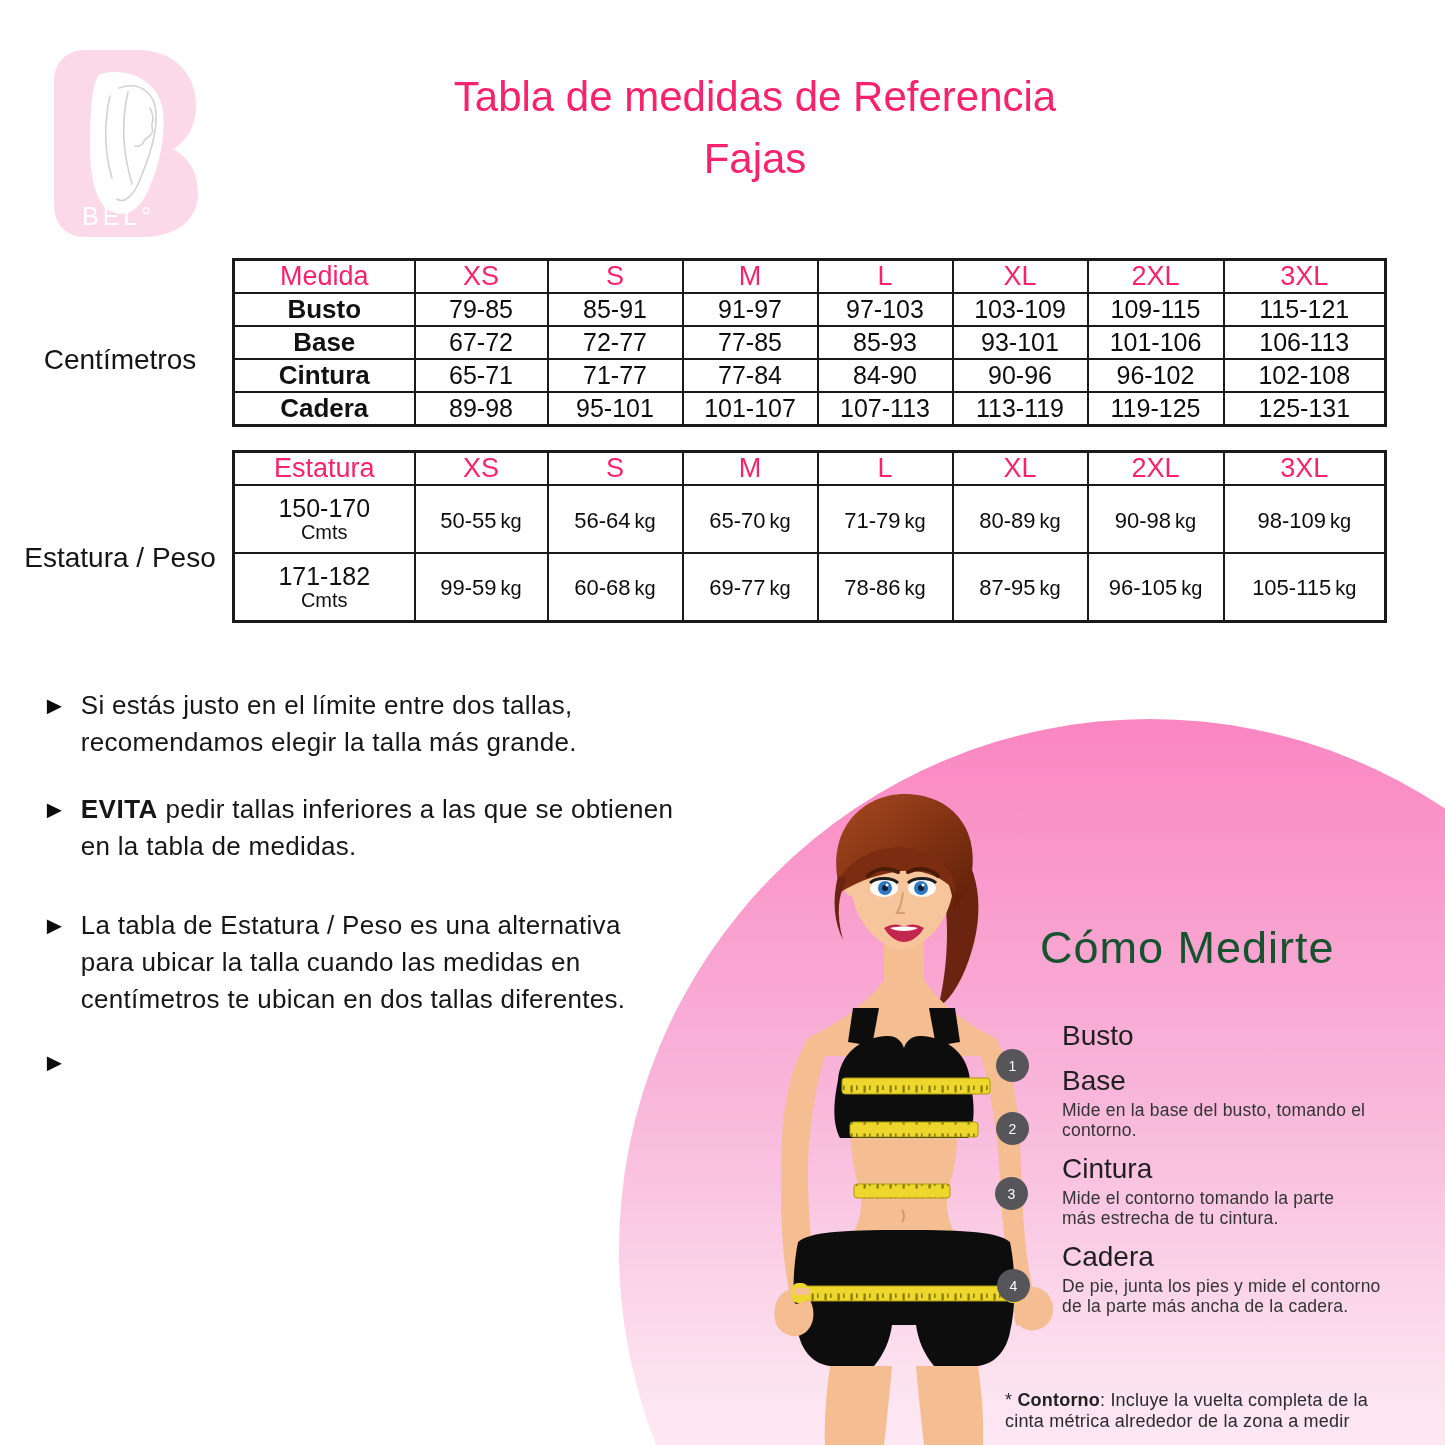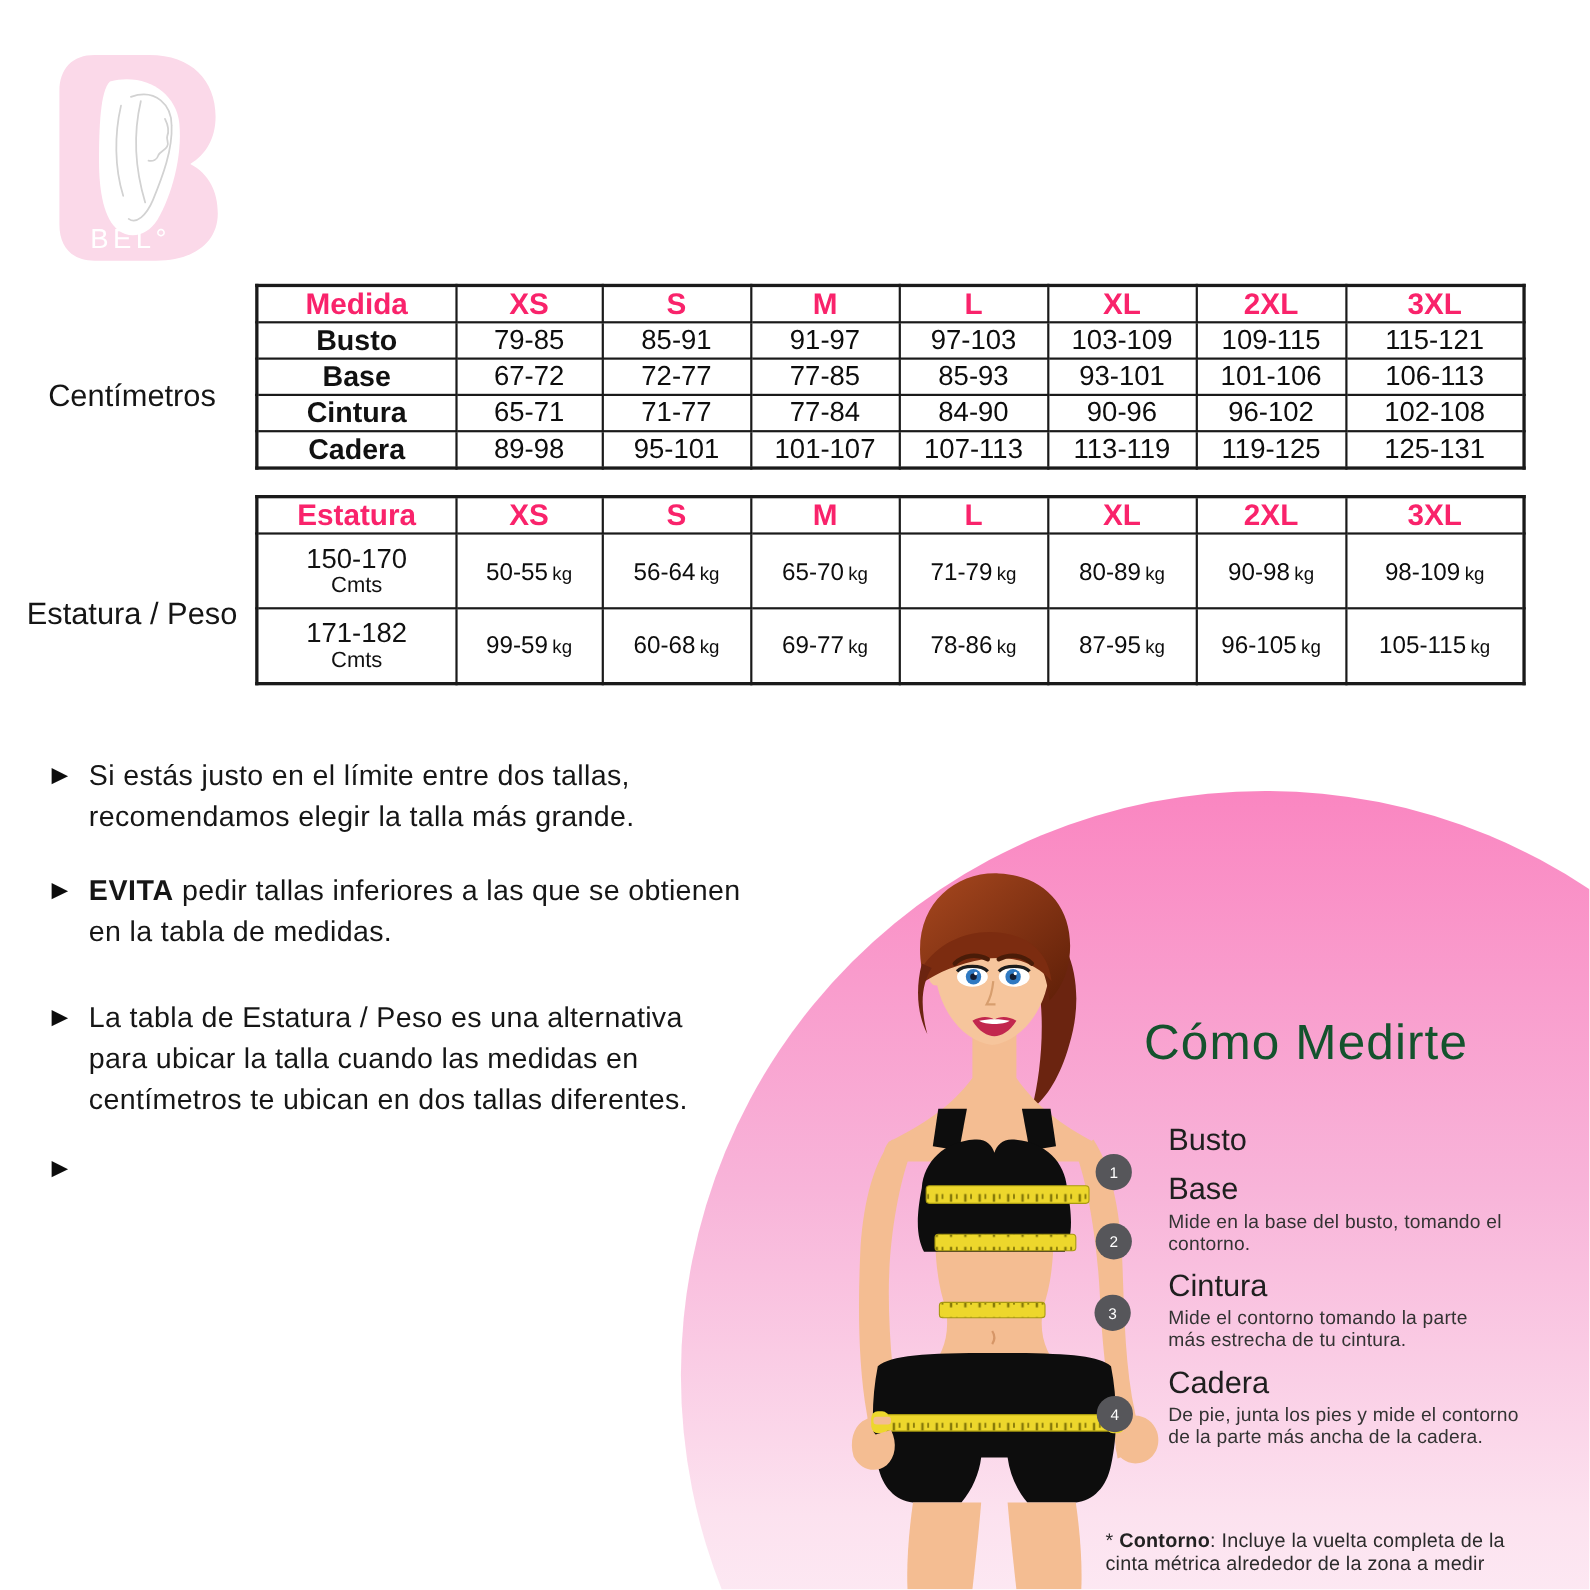--- a/index.html
+++ b/index.html
@@ -92,6 +92,10 @@
     <text x="38" y="179" font-size="25" letter-spacing="4" fill="#ffffff" font-family="Liberation Sans, DejaVu Sans, sans-serif">BEL°</text>
   </svg>
 
+  <div class="title">
+    <div>Tabla de medidas de Referencia</div>
+    <div>Fajas</div>
+  </div>
 
   <div class="side-label cm">Centímetros</div>
   <div class="side-label hw">Estatura / Peso</div>

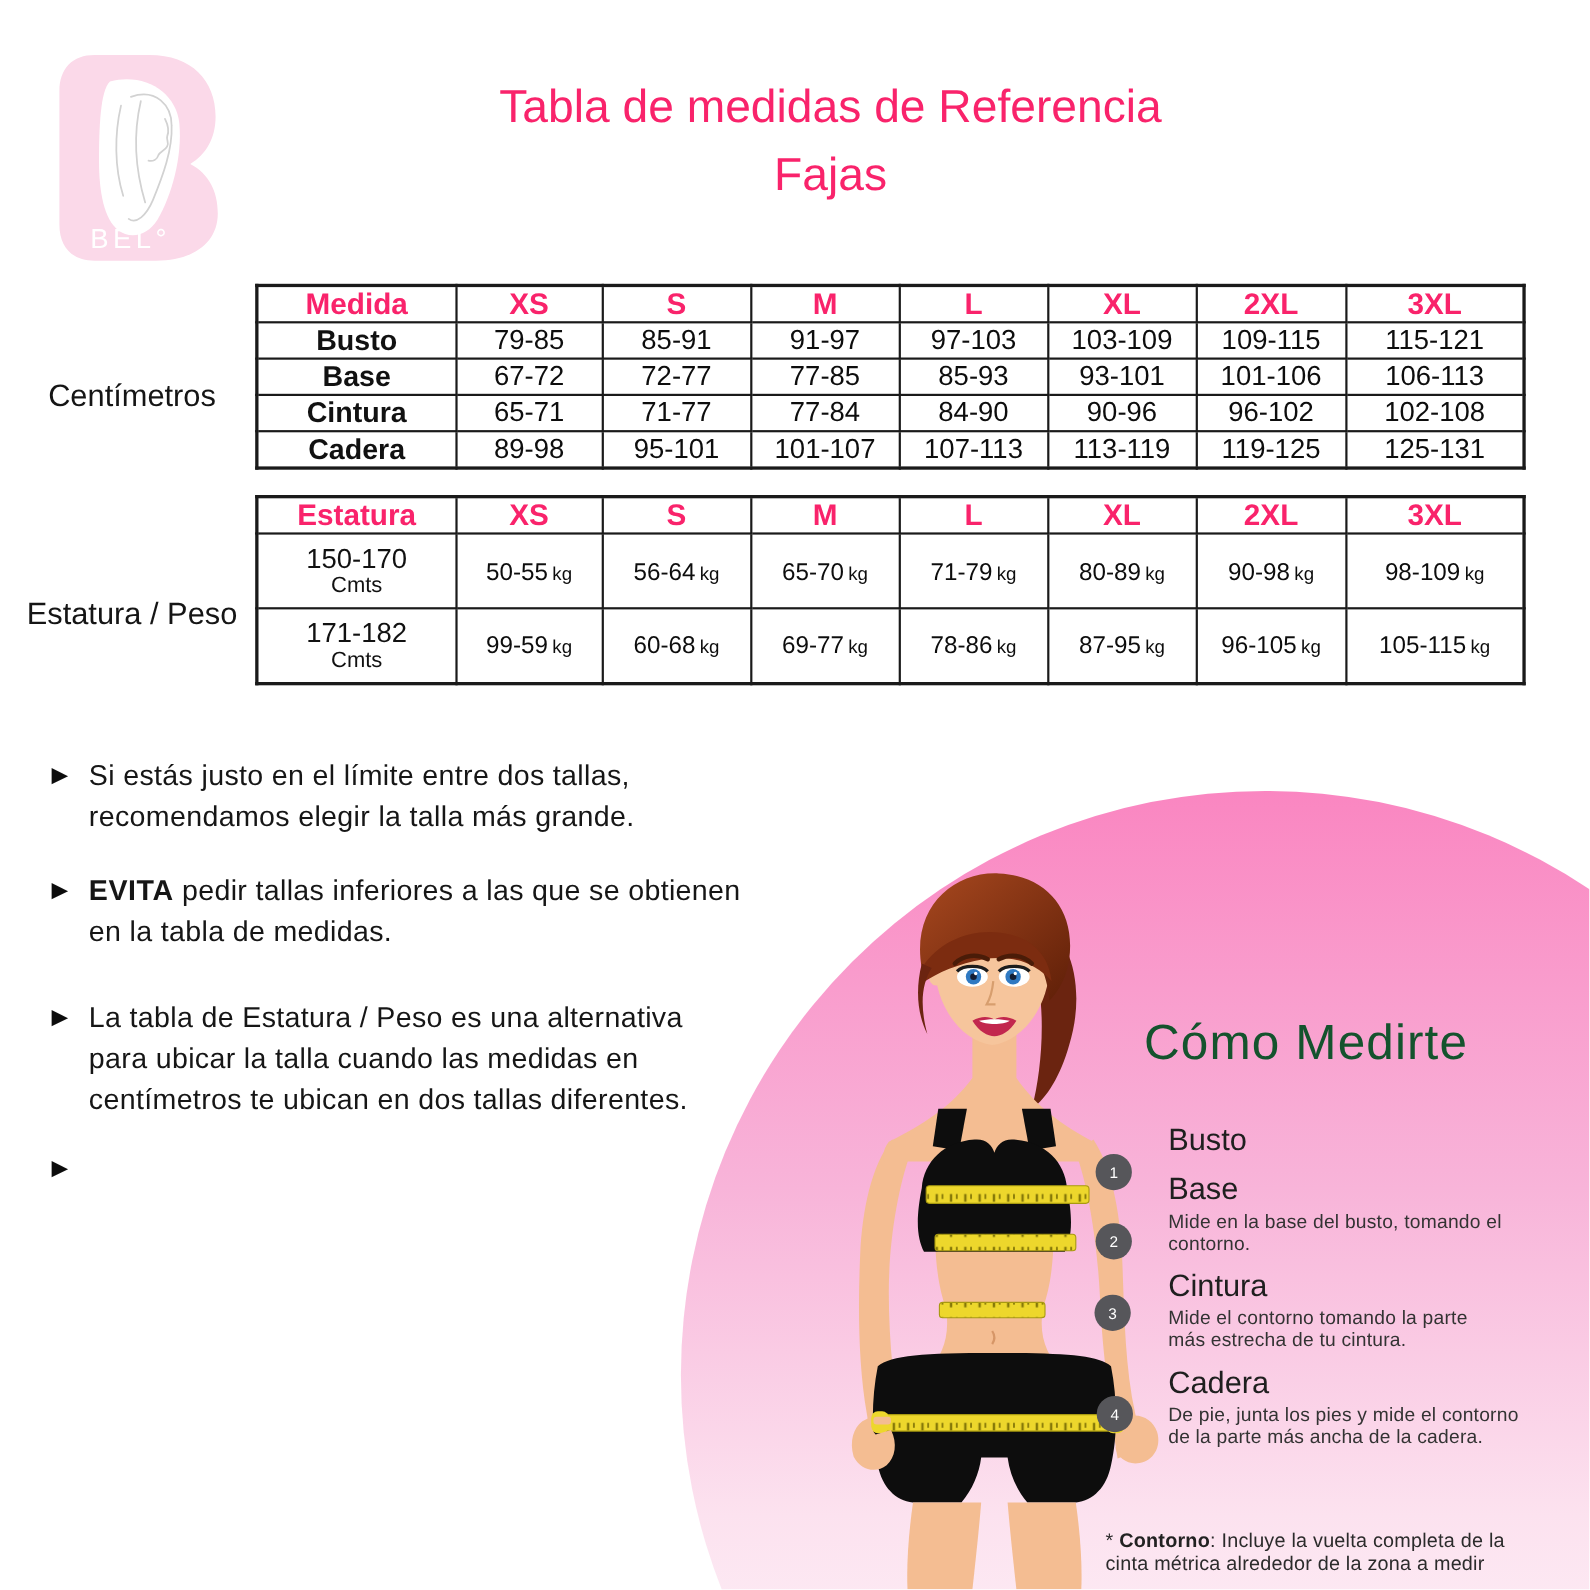--- a/index.html
+++ b/index.html
@@ -28,7 +28,7 @@
   .t1 tr.hdr{height:33px;}
   .t2 tr.hdr{height:33px;}
   .t2 tr.data{height:68px;}
-  th.pink{color:#F9236B;font-size:27px;font-weight:bold;}
+  th.pink{color:#F9236B;font-size:27px;font-weight:normal;}
   td.rowlabel{font-weight:bold;font-size:26px;text-align:left;padding-left:8px;}
   td.val{font-size:25px;color:#0d0d0d;}
   .range{font-size:25px;line-height:26px;}

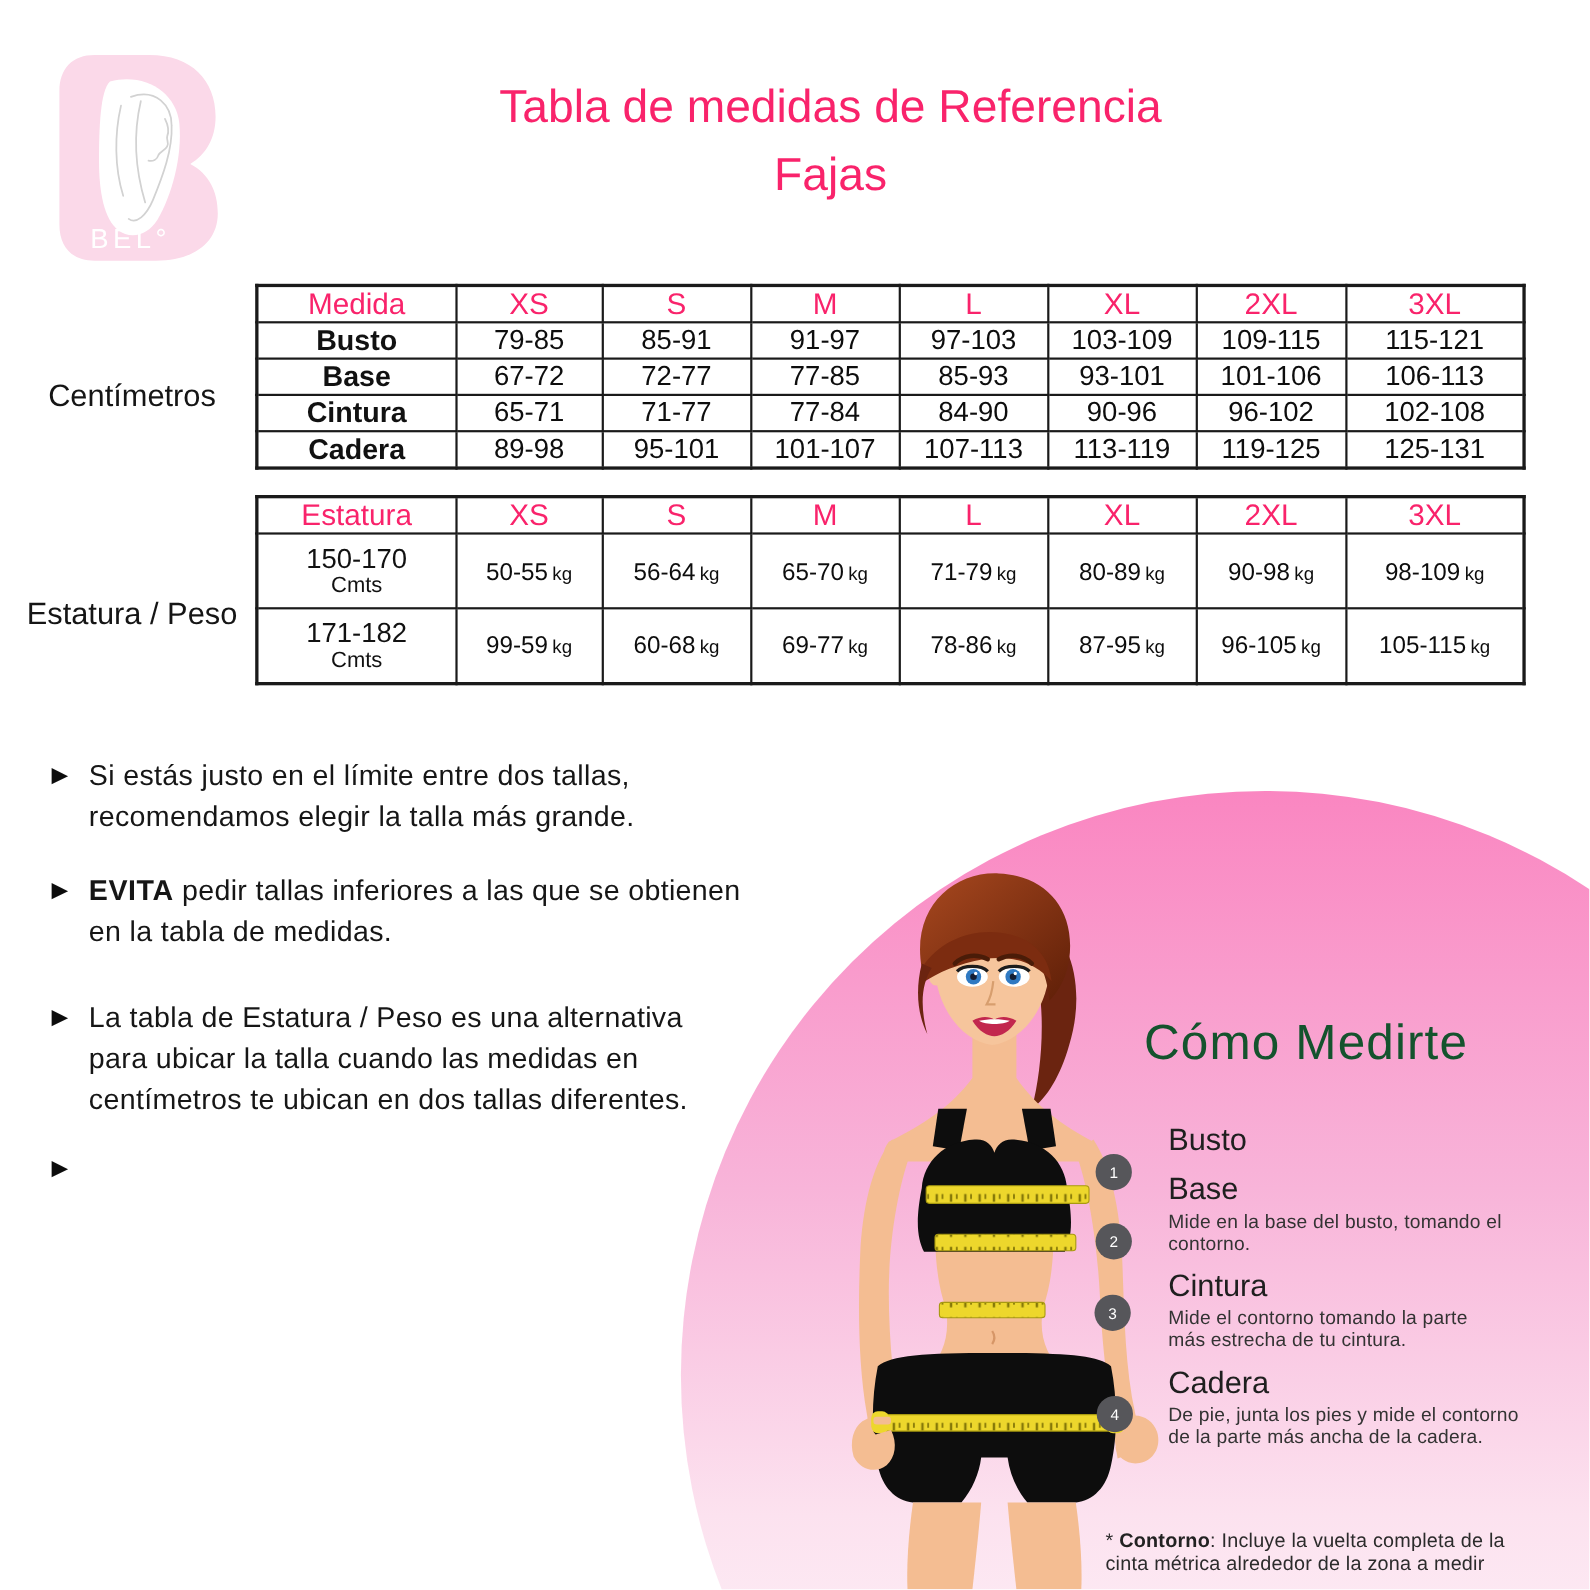--- a/index.html
+++ b/index.html
@@ -34,7 +34,7 @@
   .range{font-size:25px;line-height:26px;}
   .cmts{font-size:20px;line-height:22px;}
   .kgval{font-size:22px;}
-  .unit{font-size:17px;margin-left:4px;}
+  .unit{font-size:20px;margin-left:4px;}
 
   
   .notes{position:absolute;left:42px;top:687px;width:660px;z-index:2;}

